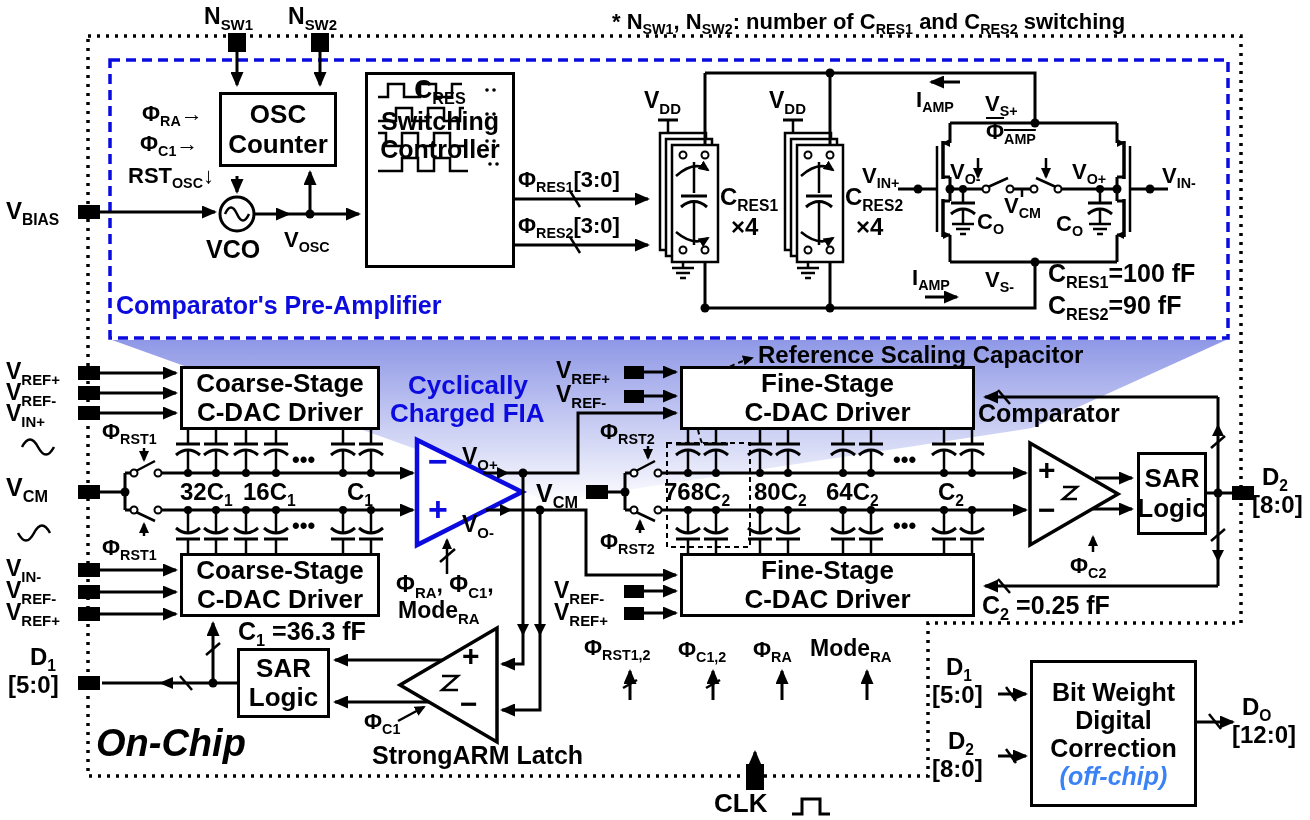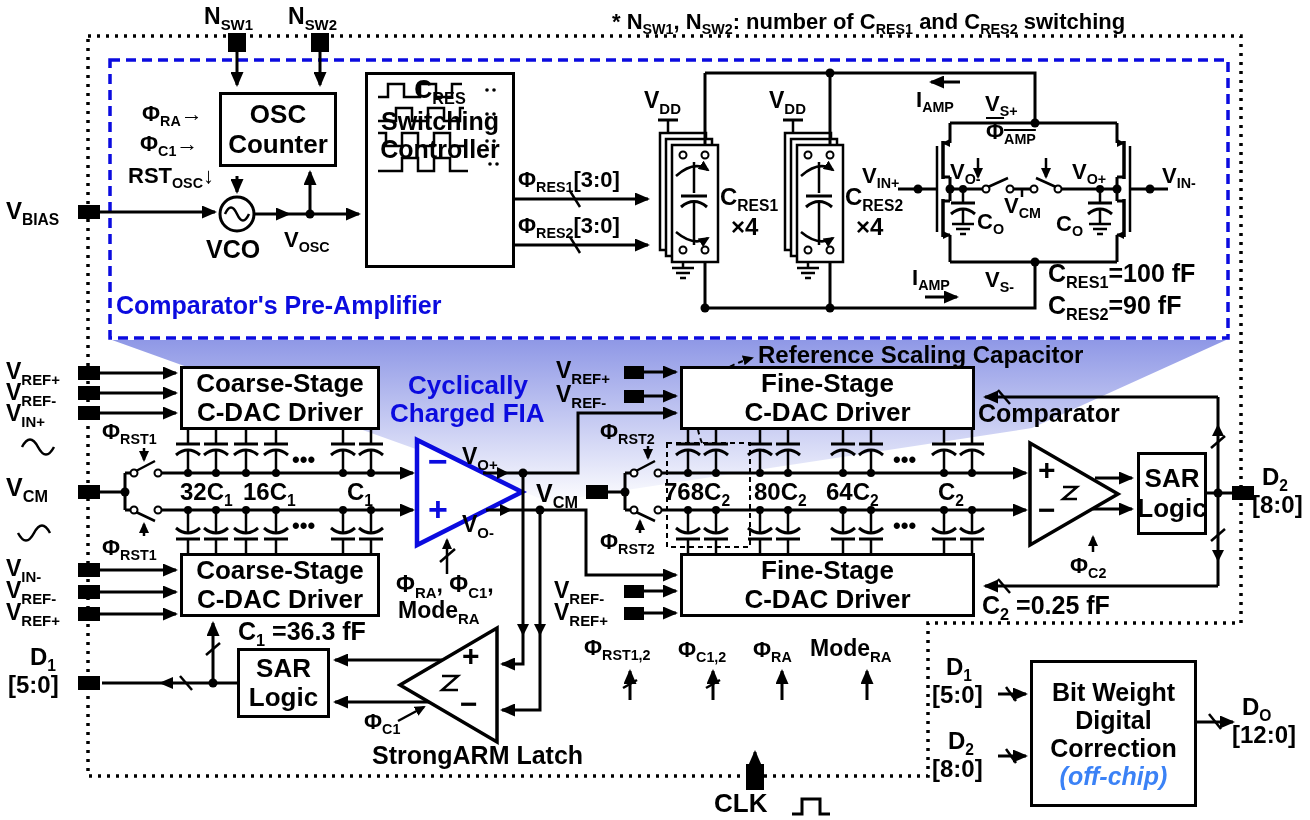--- a/index.html
+++ b/index.html
@@ -506,6 +506,7 @@
 <div class="L s30" style="left:460px;top:688px">−</div>
 <div class="L s22" style="left:364px;top:710px">Φ<sub>C1</sub></div>
 <div class="L s25" style="left:372px;top:742px">StrongARM Latch</div>
+<div class="L s38 ital" style="left:96px;top:724px">On-Chip</div>
 <div class="L s22" style="left:584px;top:636px">Φ<sub>RST1,2</sub></div>
 <div class="L s22" style="left:678px;top:638px">Φ<sub>C1,2</sub></div>
 <div class="L s22" style="left:753px;top:638px">Φ<sub>RA</sub></div>

